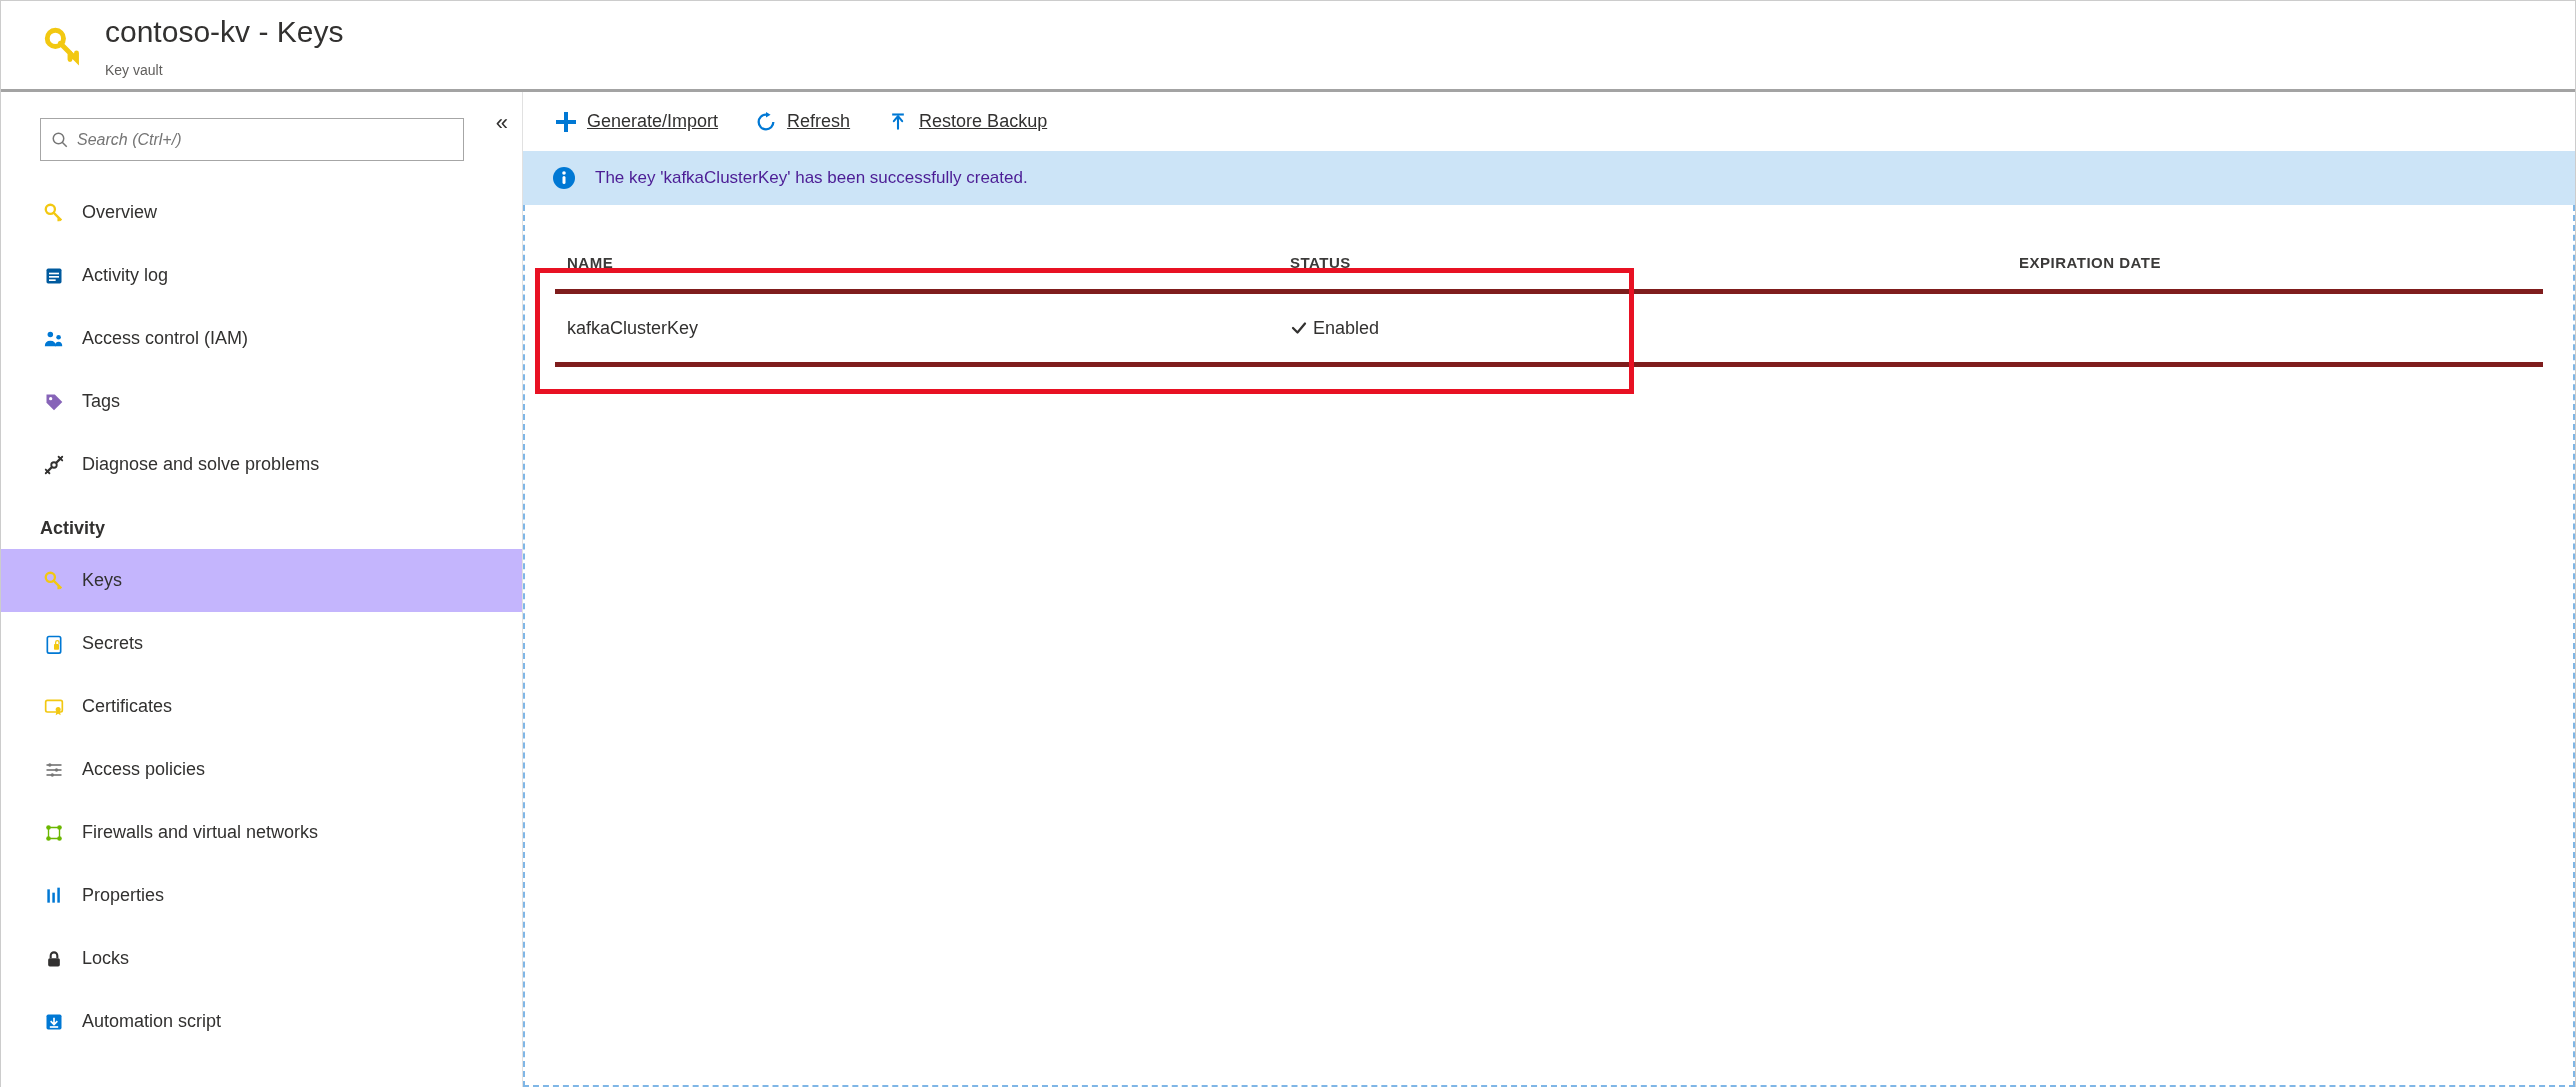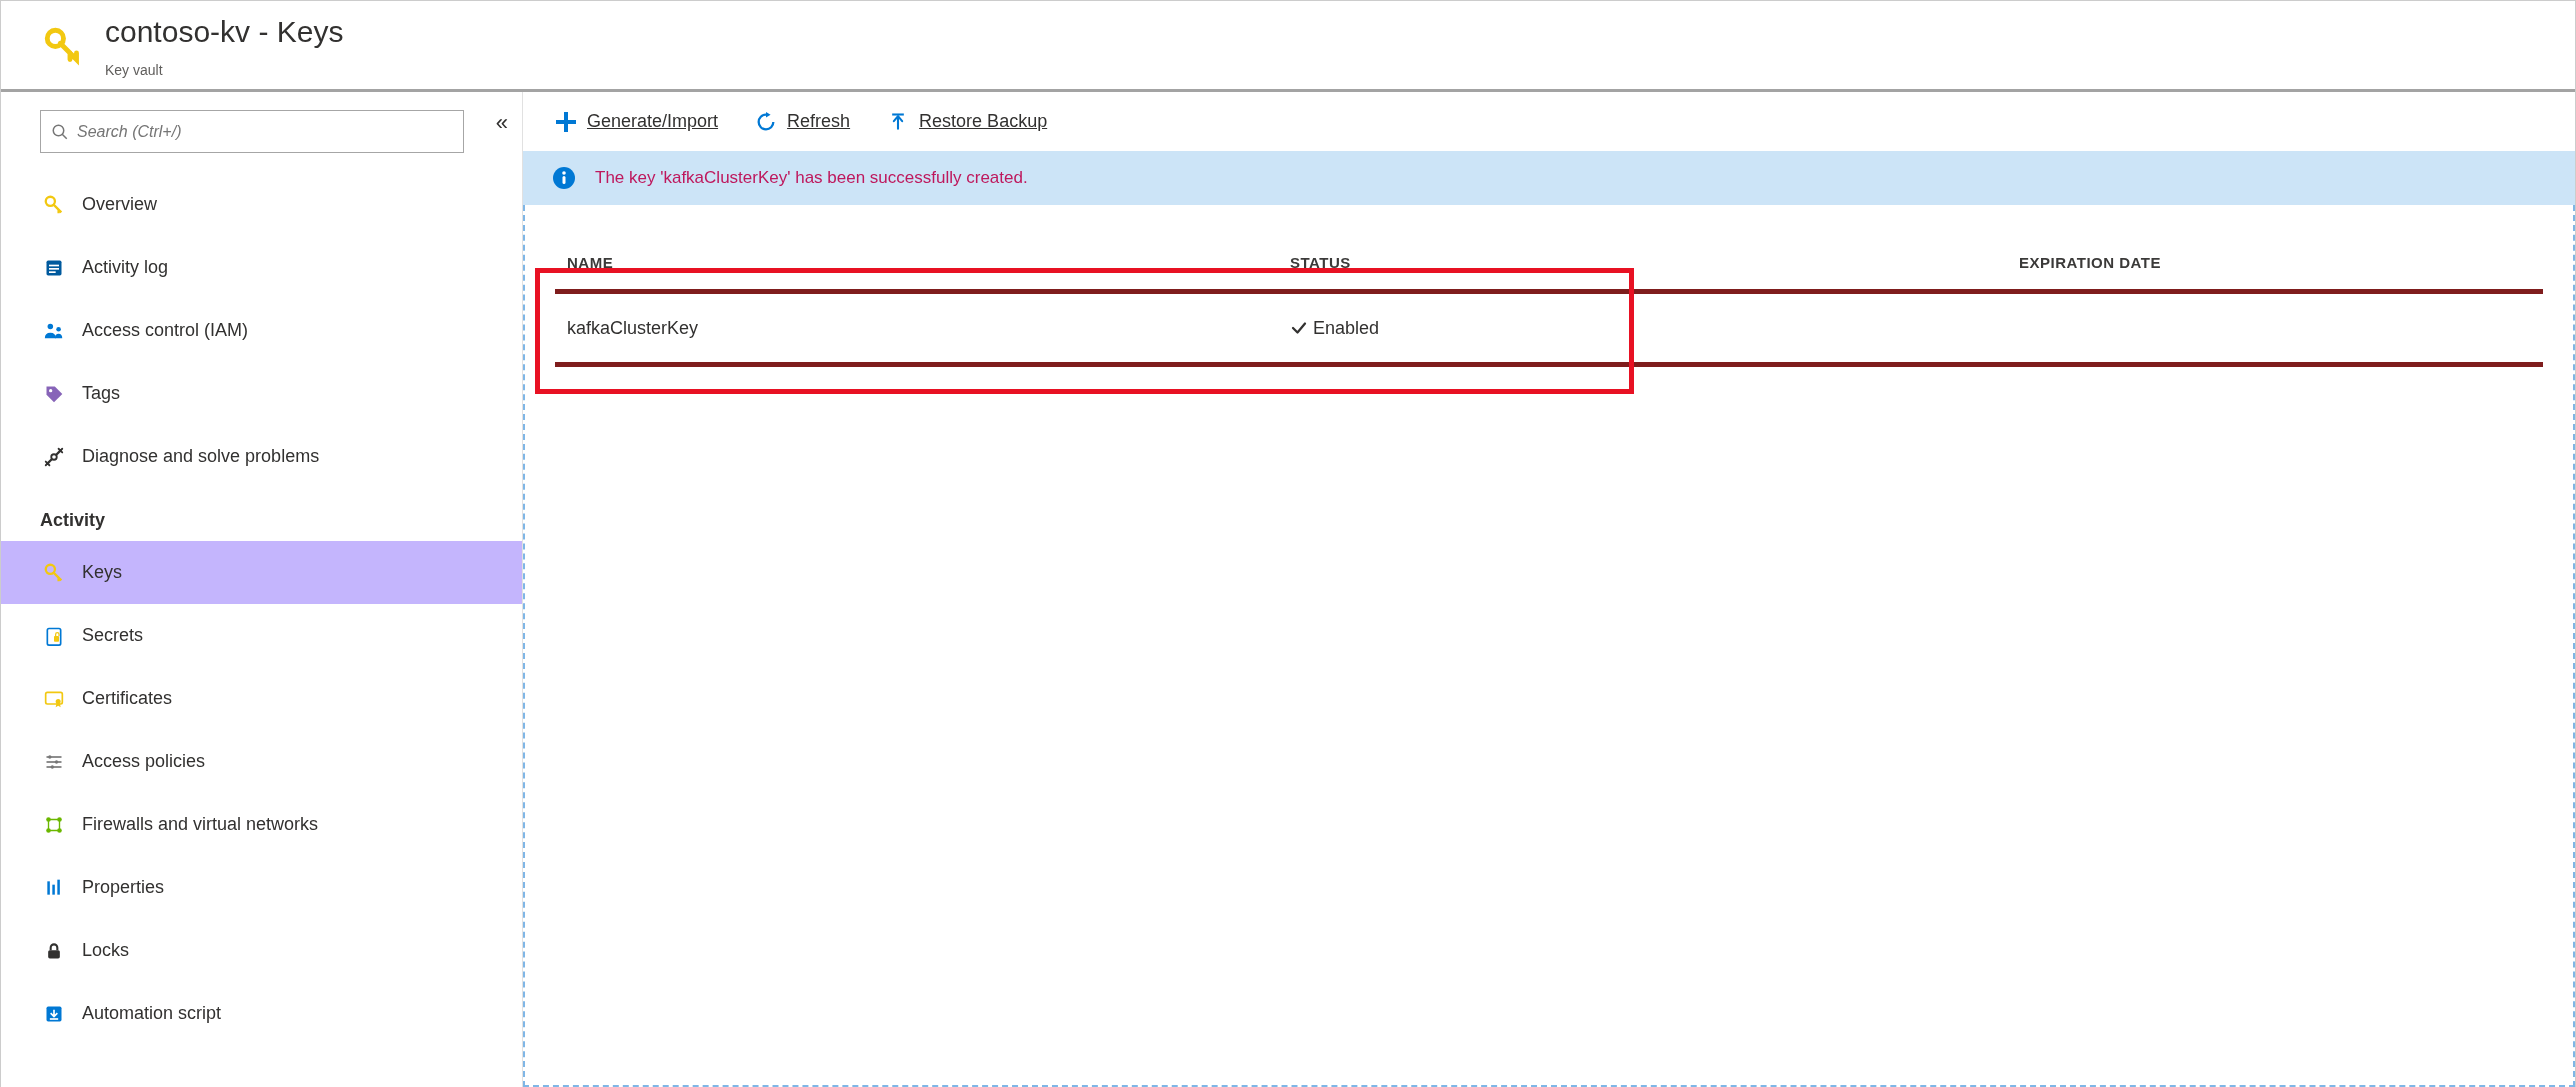--- a/index.html
+++ b/index.html
@@ -57,7 +57,7 @@
     display:flex; align-items:center;
     border: 1px solid #a6a6a6;
     height: 43px;
-    margin: 0 39px 20px 39px;
+    margin: 8px 39px 20px 39px;
     padding: 0 10px;
     color: #767676;
     width: 424px;

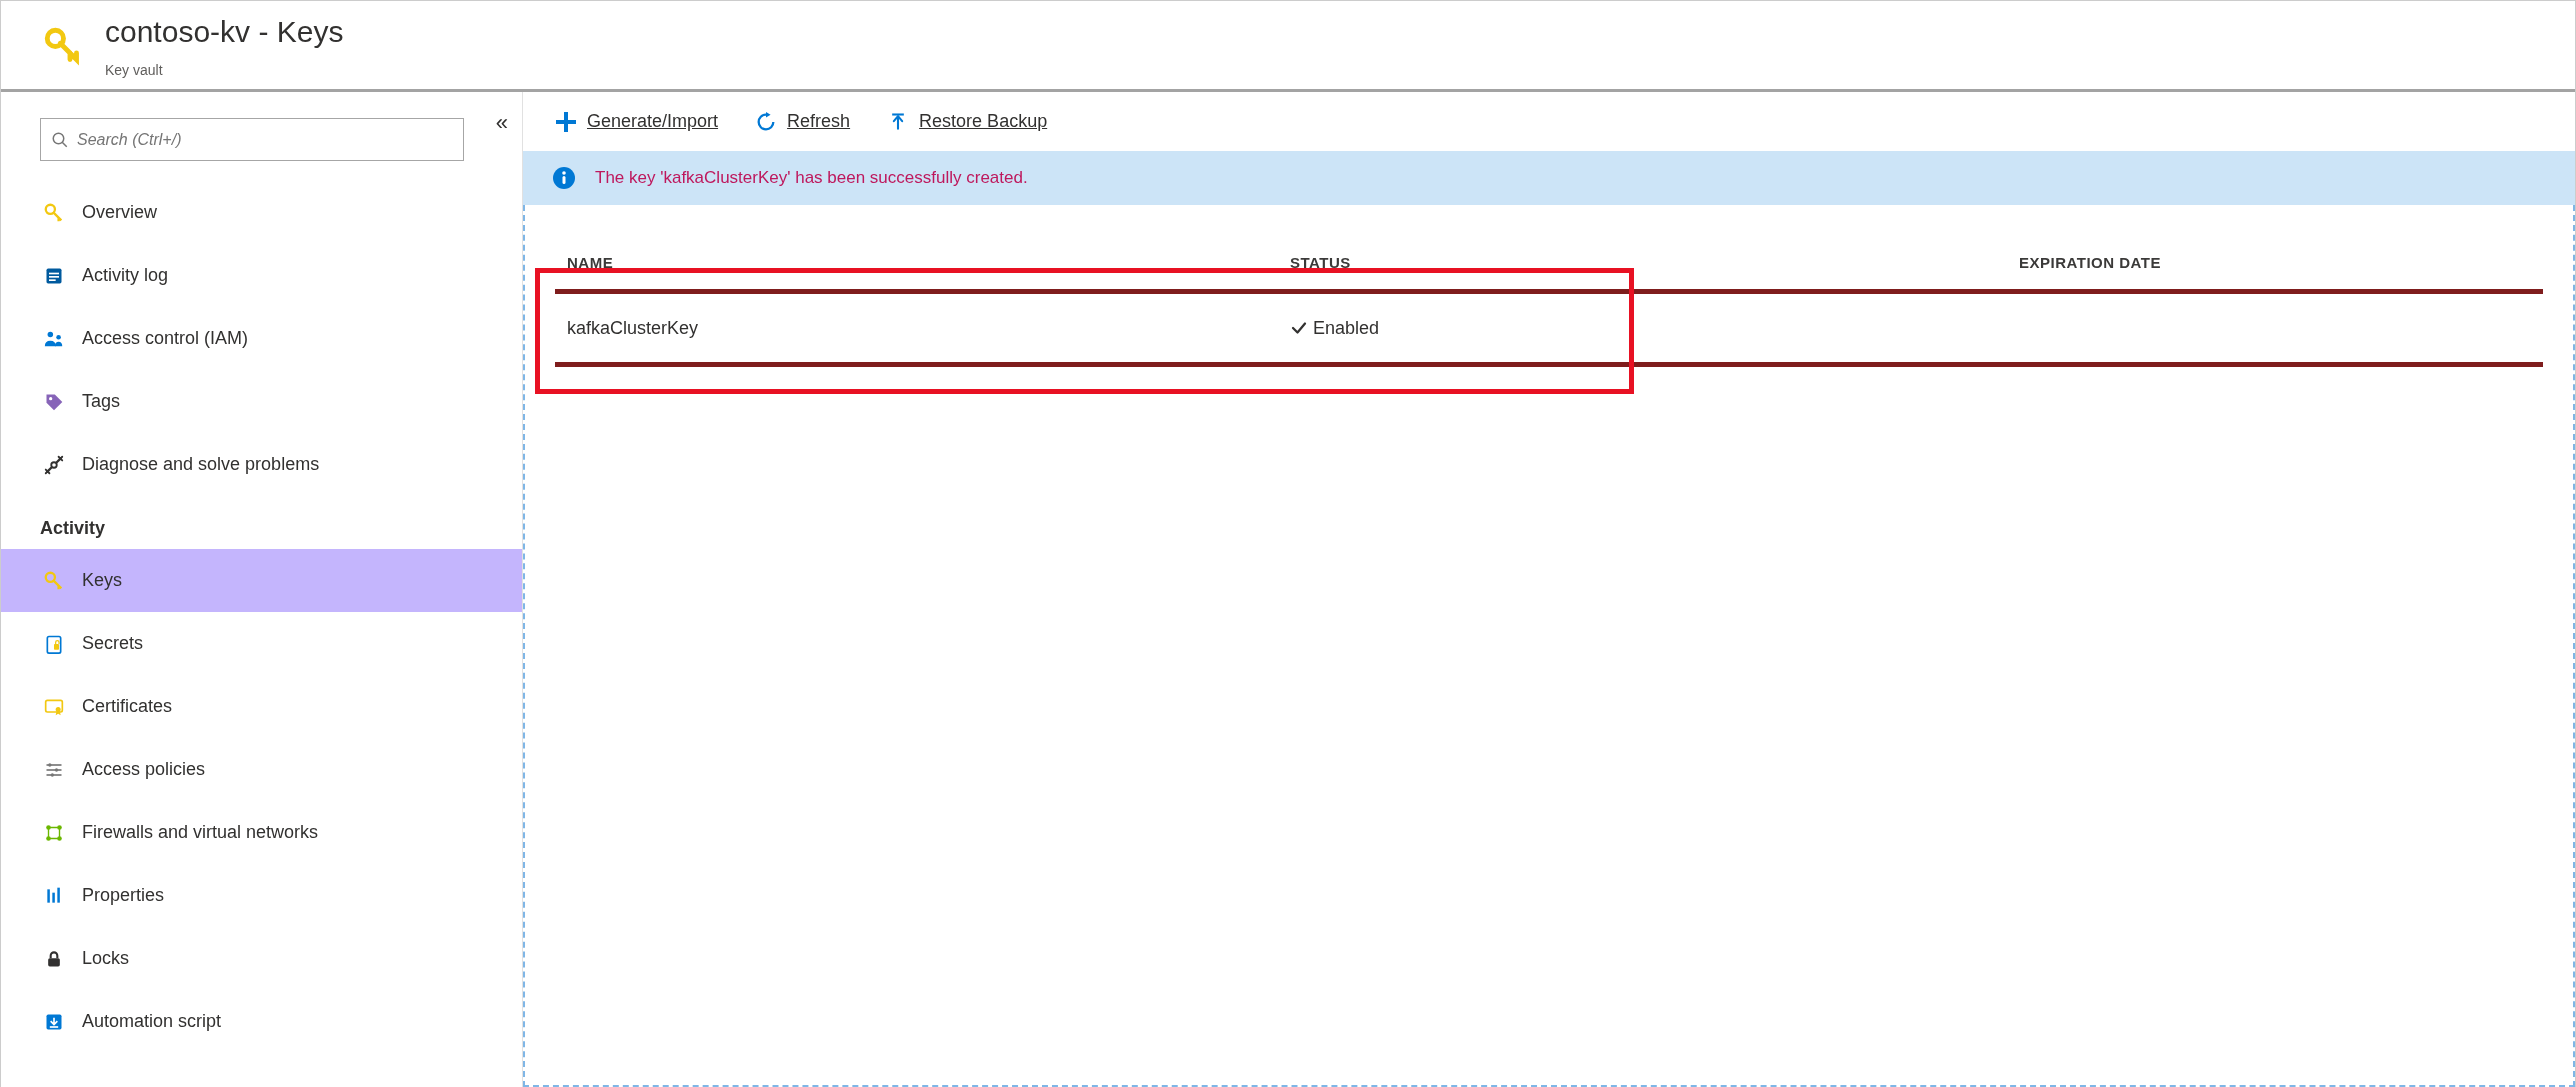--- a/index.html
+++ b/index.html
@@ -115,7 +115,7 @@
     display:flex; align-items:center;
     padding: 14px 28px;
     font-size: 17px;
-    color: #be185d;
+    color: #4c1d95;
   }
   .notification .icon {
     width: 26px; height: 26px;

